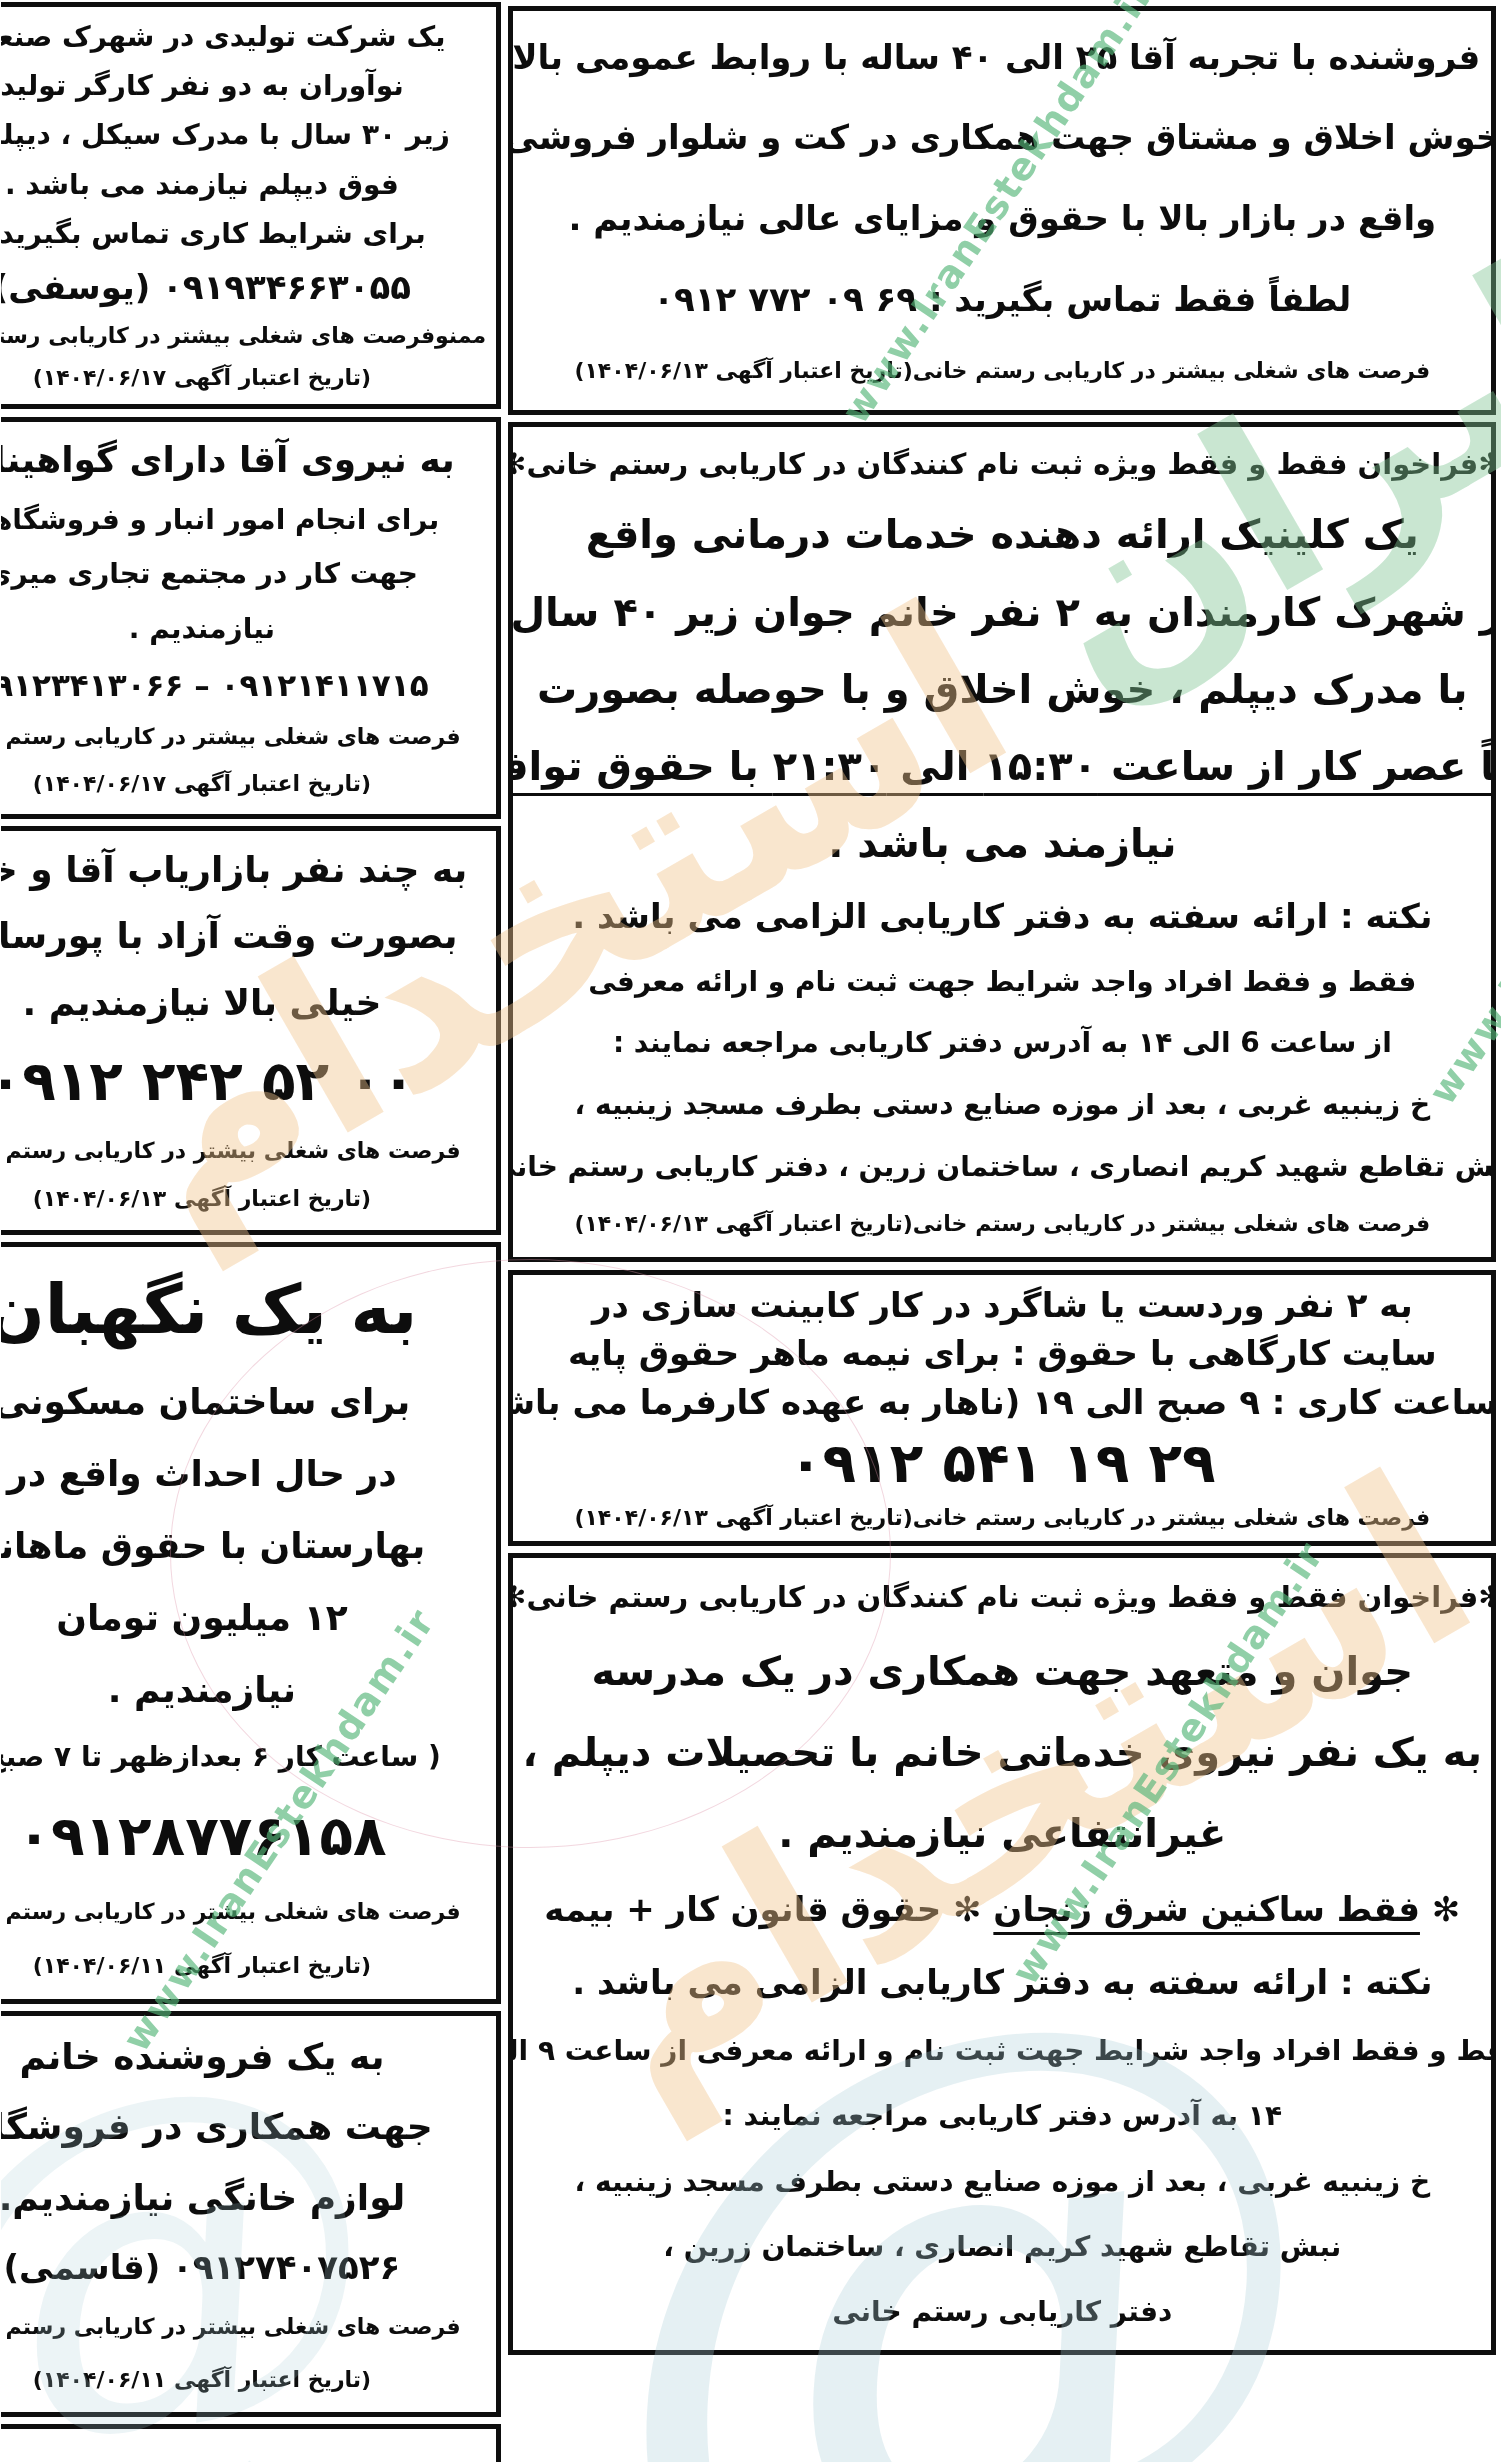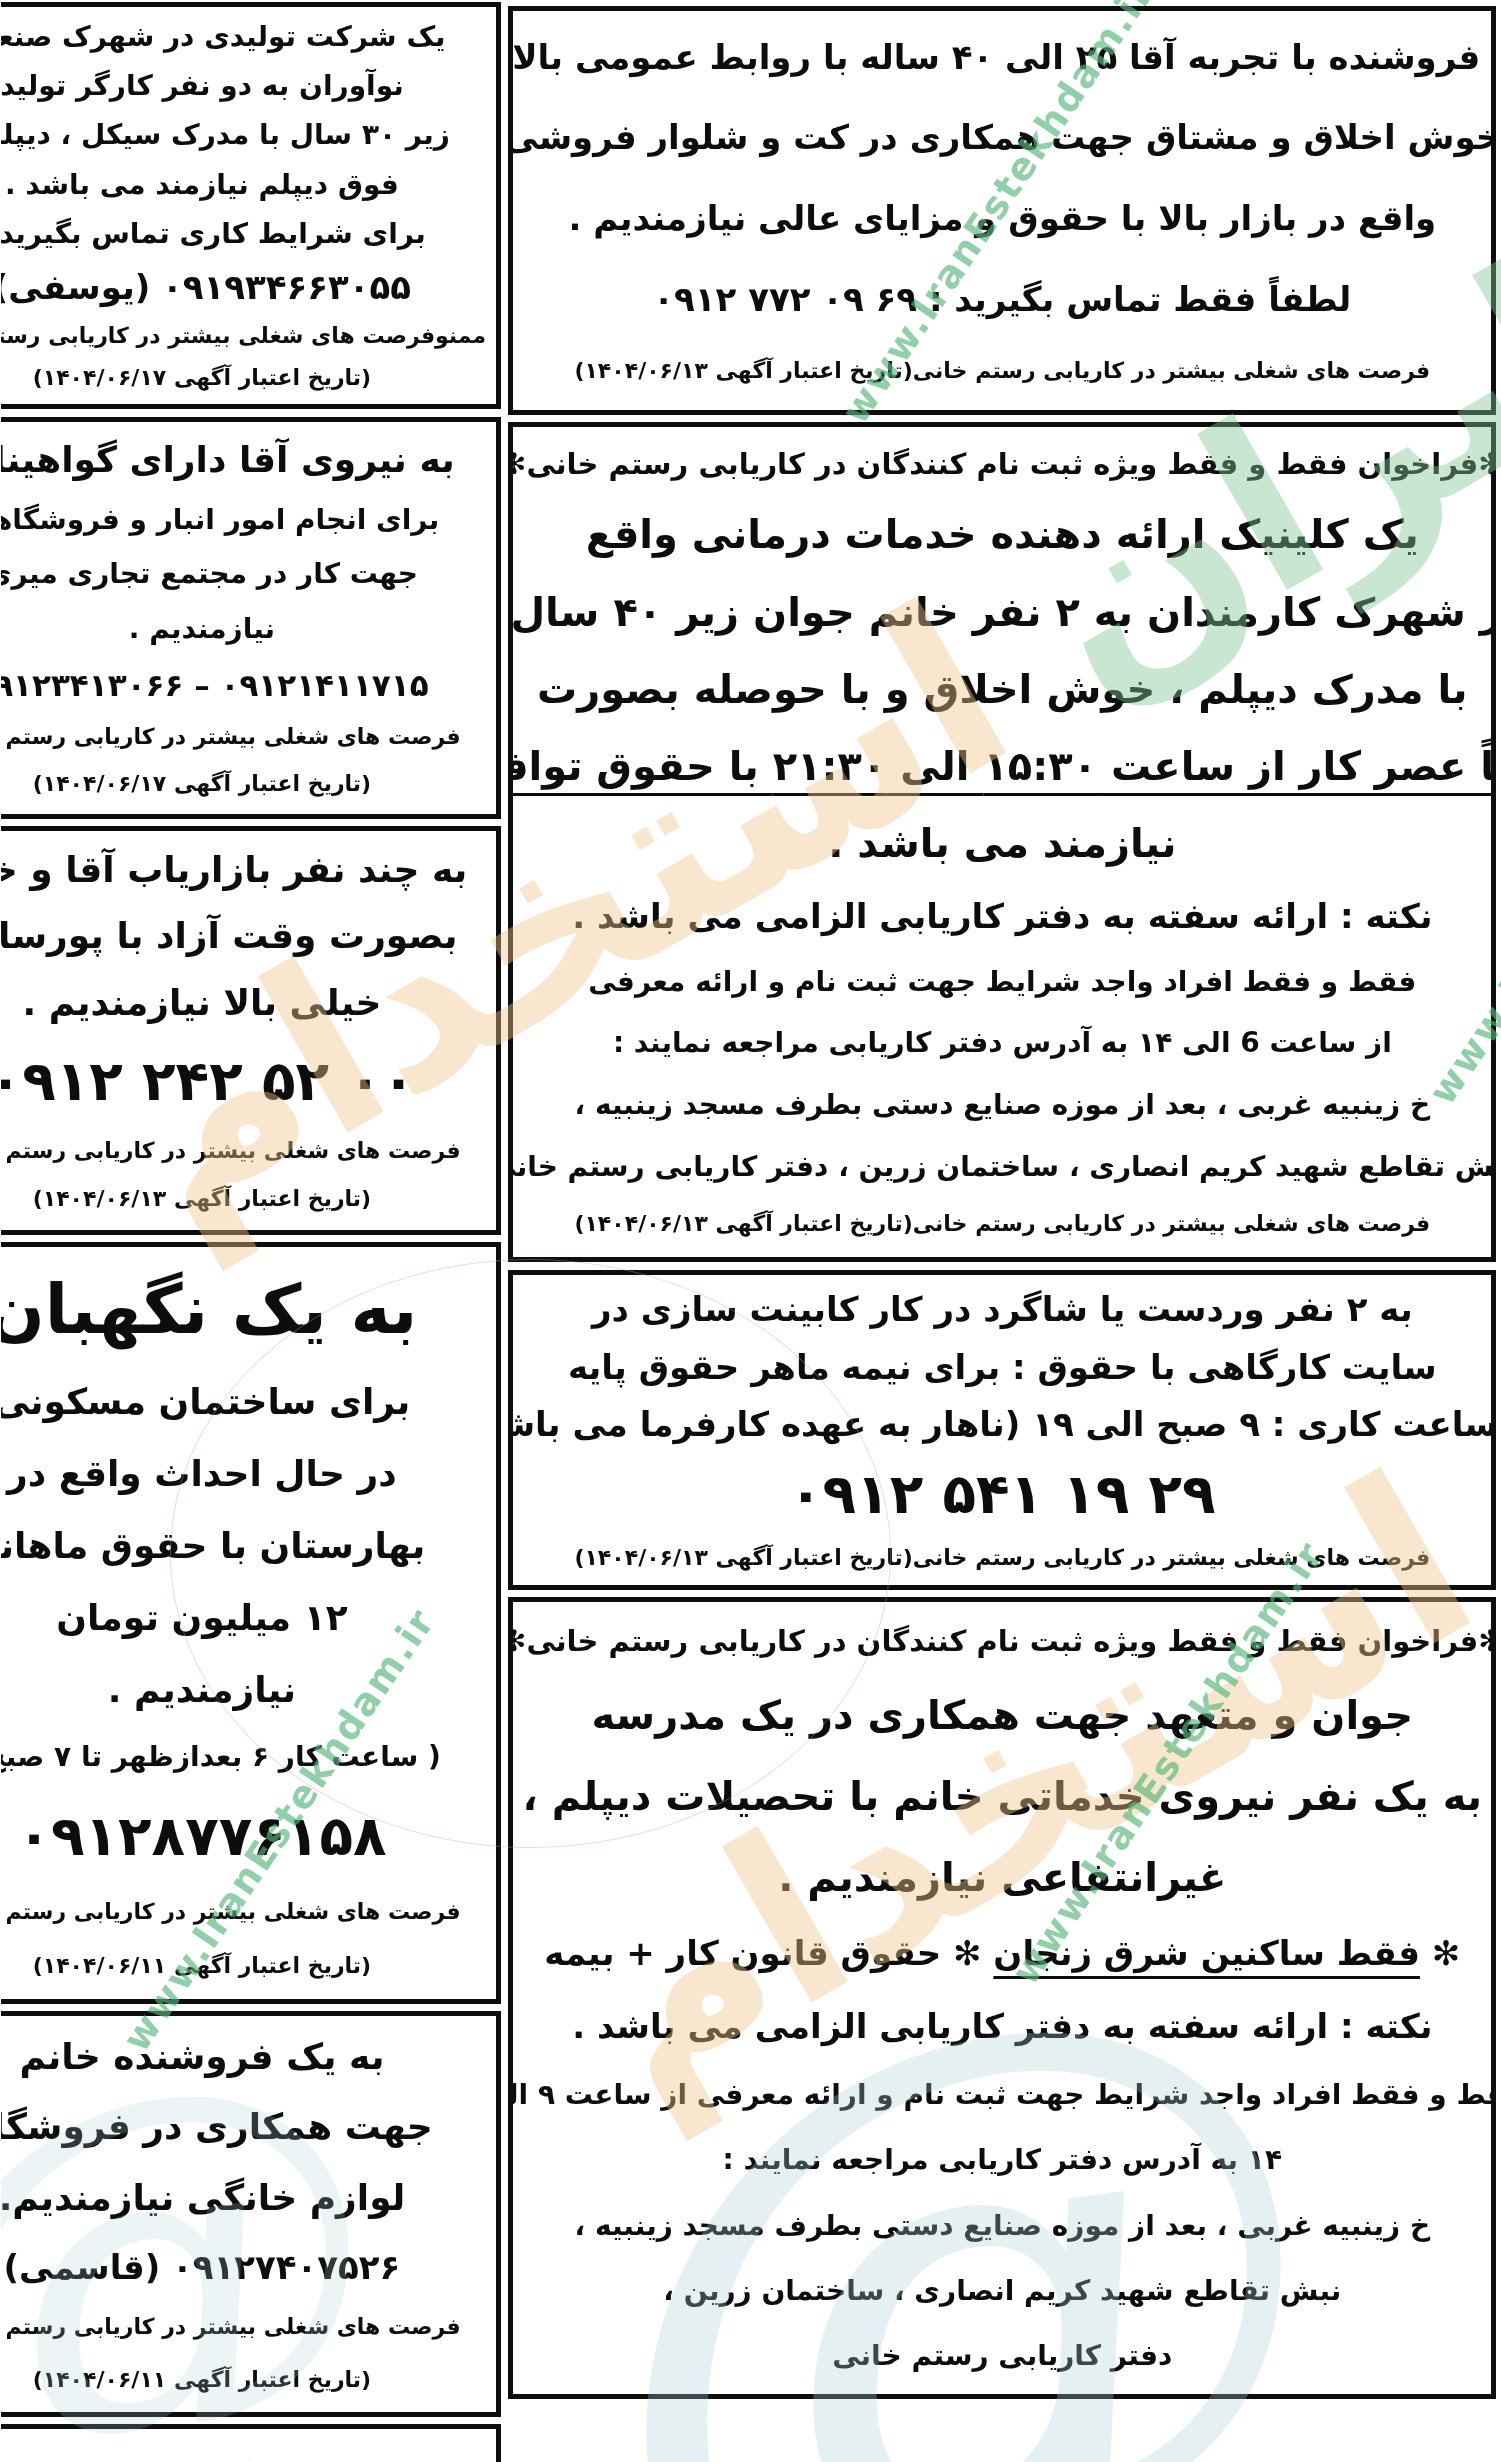--- a/index.html
+++ b/index.html
@@ -94,7 +94,7 @@
         <div class="line note">نبش تقاطع شهید کریم انصاری ، ساختمان زرین ، دفتر کاریابی رستم خانی</div>
         <div class="line footer">فرصت های شغلی بیشتر در کاریابی رستم خانی(تاریخ اعتبار آگهی ۱۴۰۴/۰۶/۱۳)</div>
       </div>
-      <div class="ad" style="height: 320px;">
+      <div class="ad" style="height: 276px;">
         <div class="line main">به ۲ نفر وردست یا شاگرد در کار کابینت سازی در</div>
         <div class="line main">سایت کارگاهی با حقوق : برای نیمه ماهر حقوق پایه</div>
         <div class="line main">✻ ساعت کاری : ۹ صبح الی ۱۹ (ناهار به عهده کارفرما می باشد)</div>

